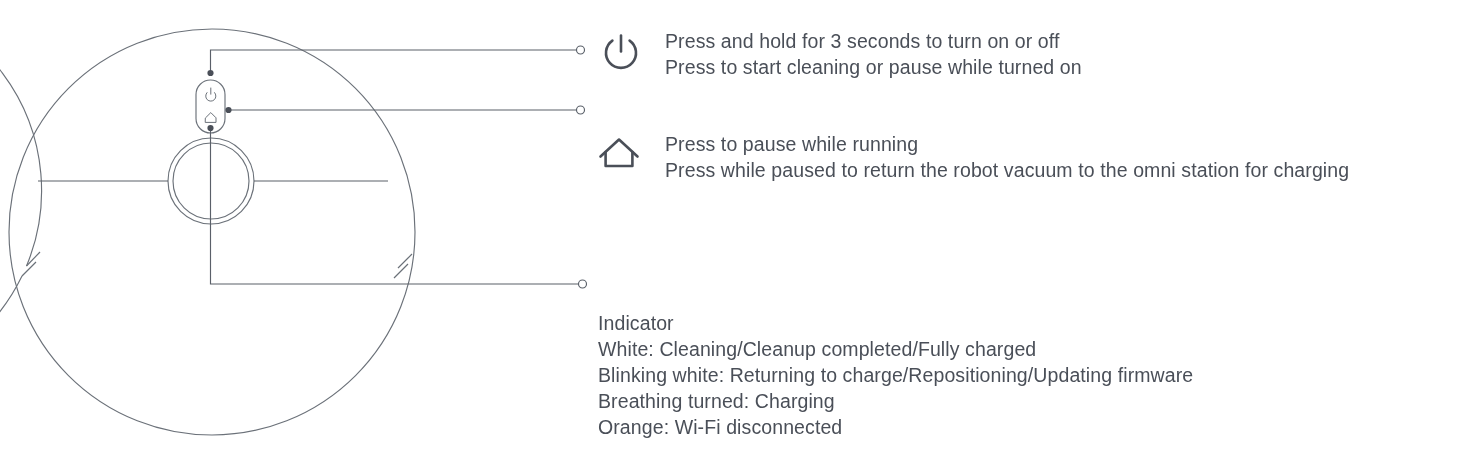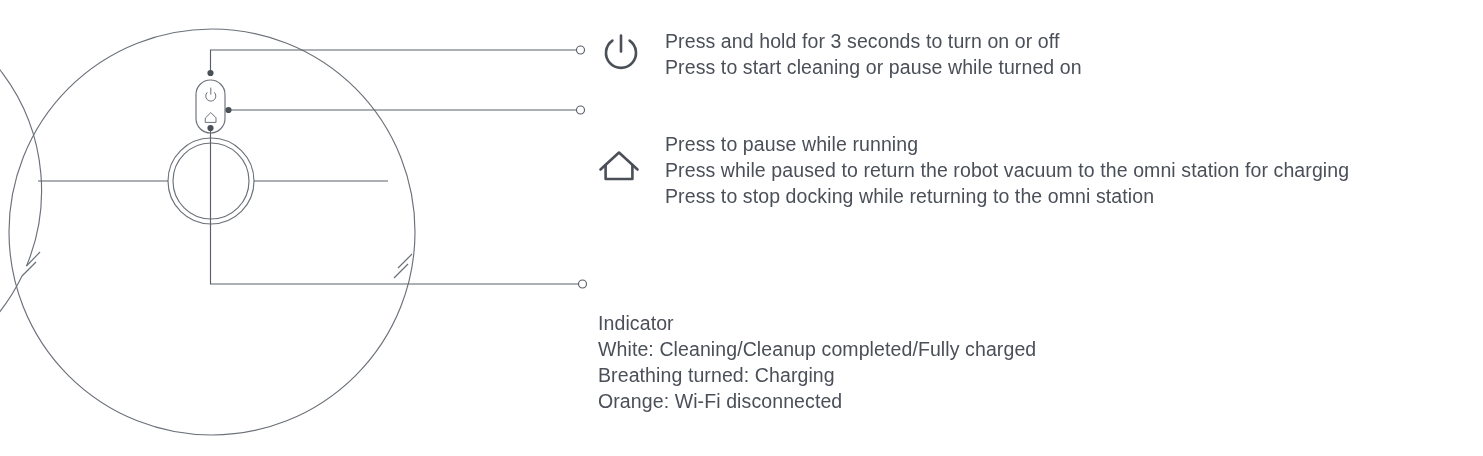--- a/index.html
+++ b/index.html
@@ -160,7 +160,6 @@
     <div class="callout-body">
       <div class="callout-line">Press to pause while running</div>
       <div class="callout-line">Press while paused to return the robot vacuum to the omni station for charging</div>
-      <div class="callout-line">Press to stop docking while returning to the omni station</div>
     </div>
   </div>
 

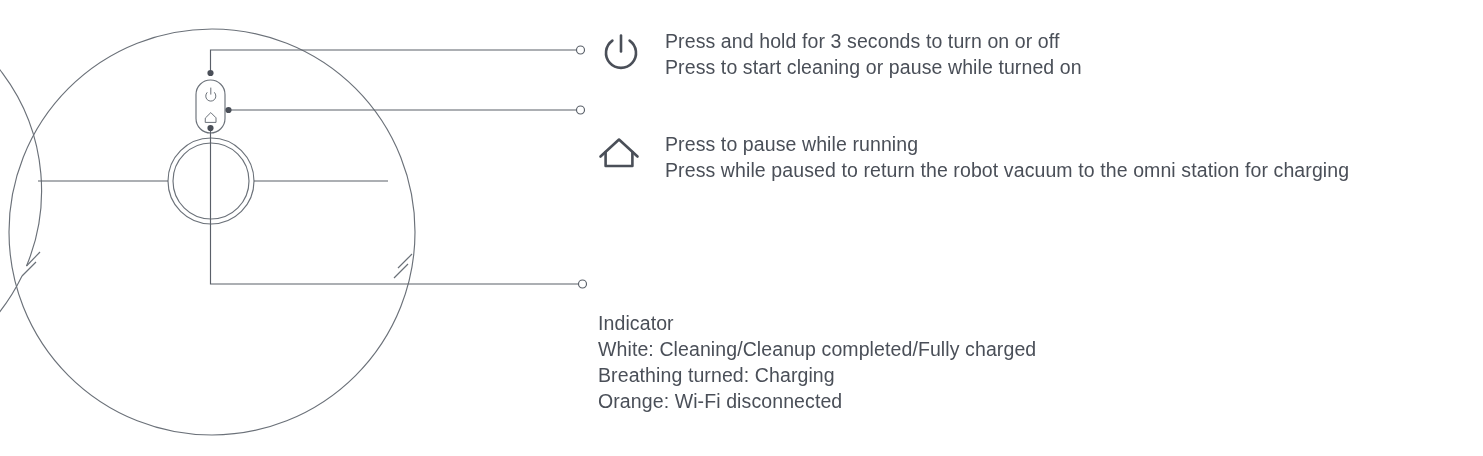--- a/index.html
+++ b/index.html
@@ -167,6 +167,7 @@
     <div class="callout-body">
       <div class="callout-line">Indicator</div>
       <div class="callout-line">White: Cleaning/Cleanup completed/Fully charged</div>
+      <div class="callout-line">Blinking white: Returning to charge/Repositioning/Updating firmware</div>
       <div class="callout-line">Breathing turned: Charging</div>
       <div class="callout-line">Orange: Wi-Fi disconnected</div>
     </div>

